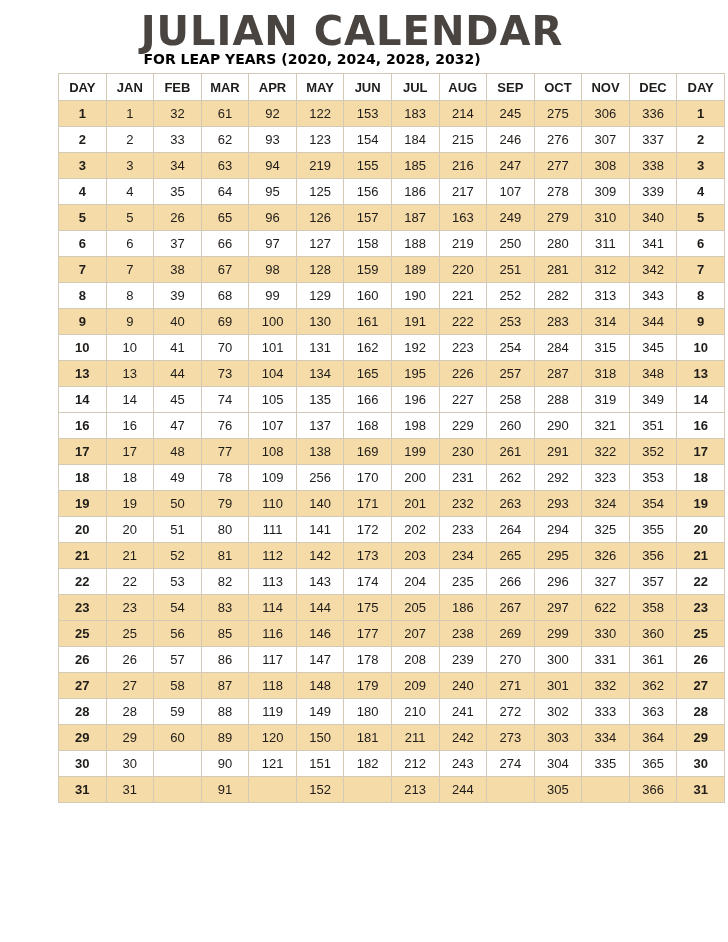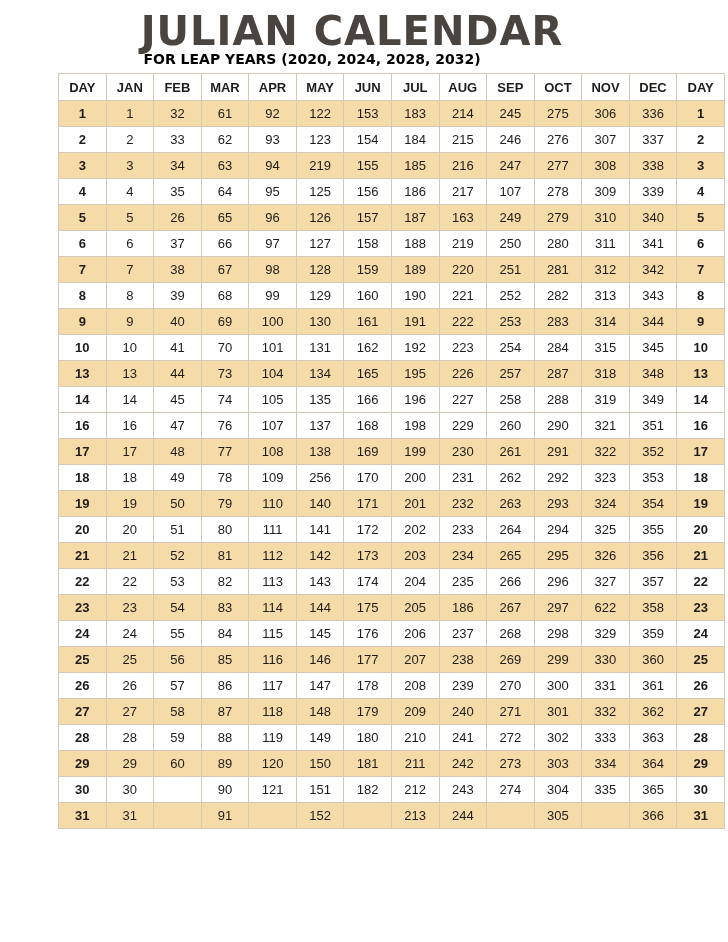--- a/index.html
+++ b/index.html
@@ -358,22 +358,6 @@
         <td>358</td>
         <td class="day">23</td>
       </tr>
-      <tr class="even">
-        <td class="day">24</td>
-        <td>24</td>
-        <td>55</td>
-        <td>84</td>
-        <td>115</td>
-        <td>145</td>
-        <td>176</td>
-        <td>206</td>
-        <td>237</td>
-        <td>268</td>
-        <td>298</td>
-        <td>329</td>
-        <td>359</td>
-        <td class="day">24</td>
-      </tr>
       <tr class="odd">
         <td class="day">25</td>
         <td>25</td>

